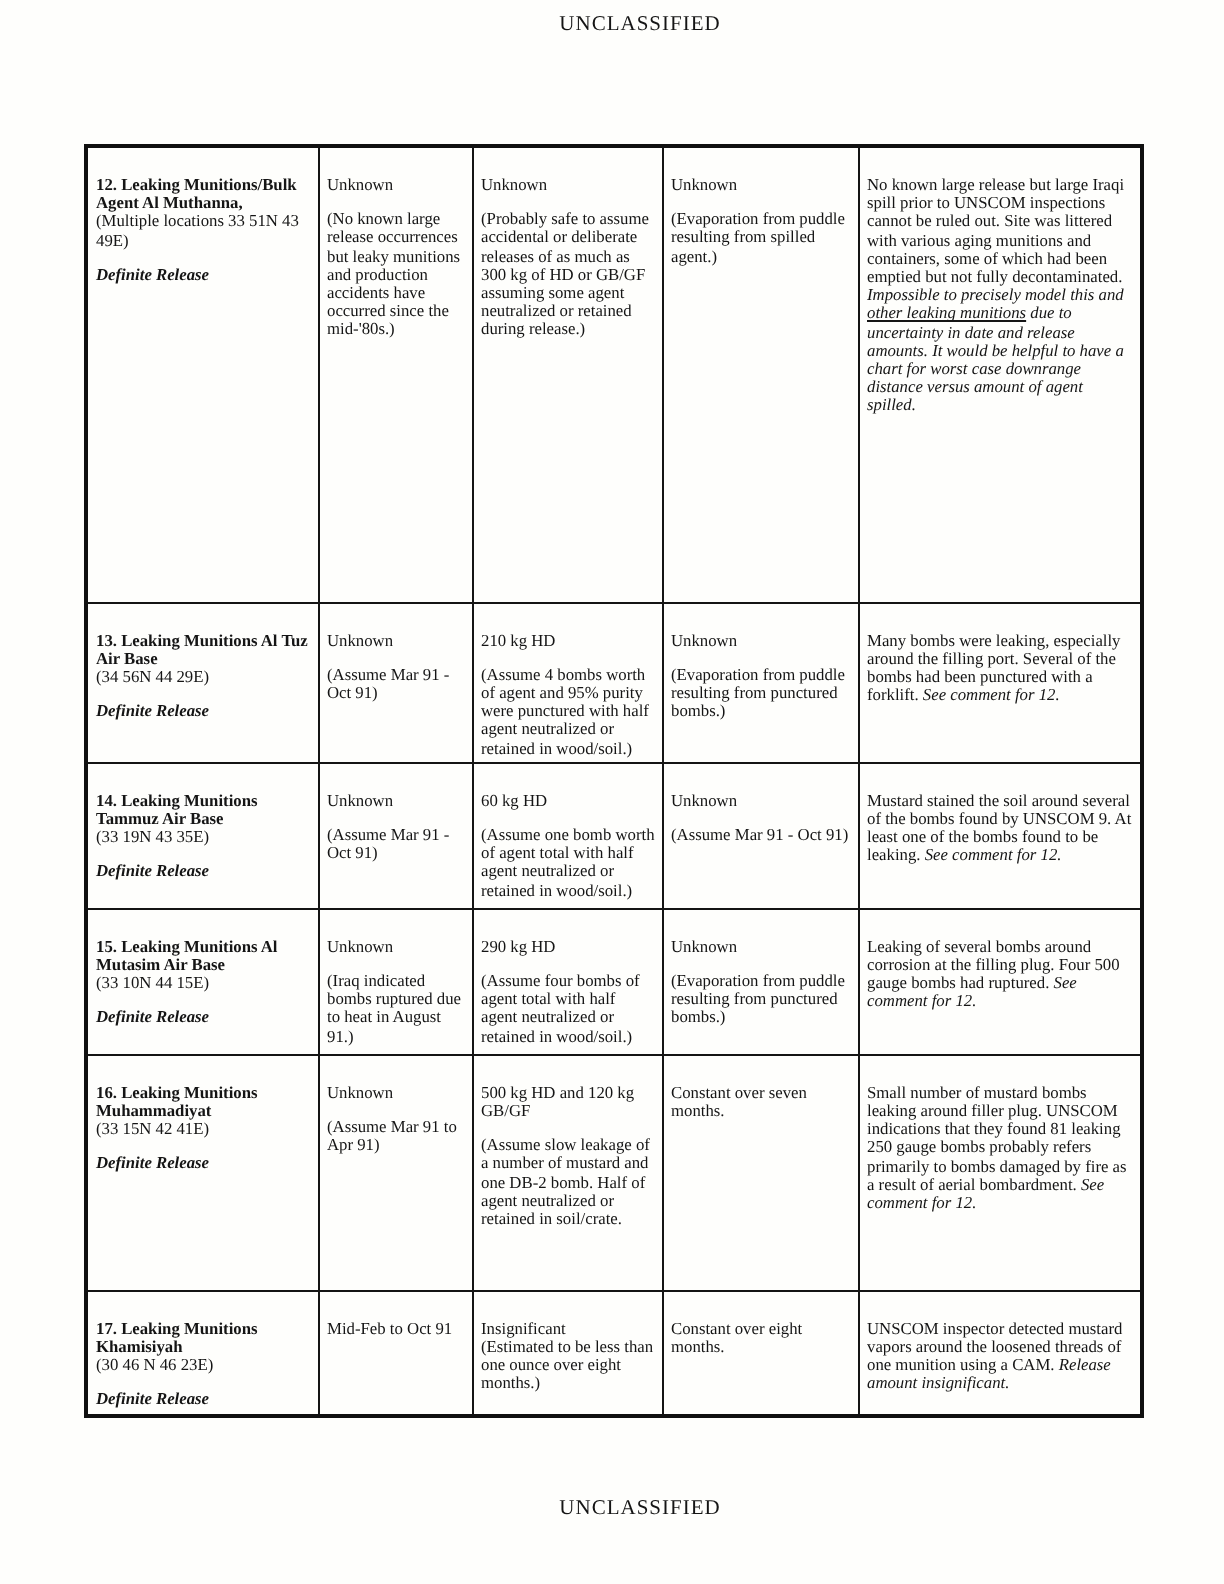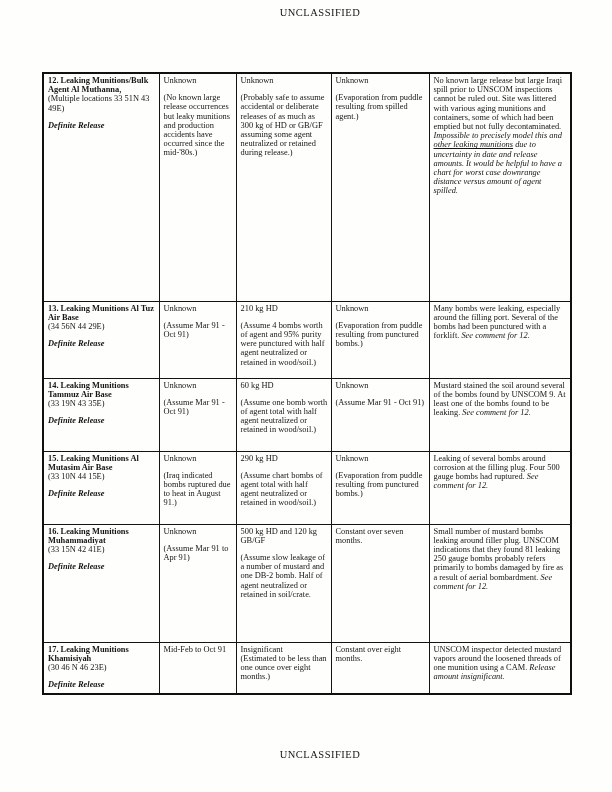--- a/index.html
+++ b/index.html
@@ -23,7 +23,7 @@
   table.doc-table td{
     border:1.6px solid #141414;
     vertical-align:top;
-    padding:2px 3px 2px 4px;
+    padding:14px 3px 2px 4px;
     font-size:8.4px;line-height:9.2px;
     color:#151515;
     word-wrap:break-word;

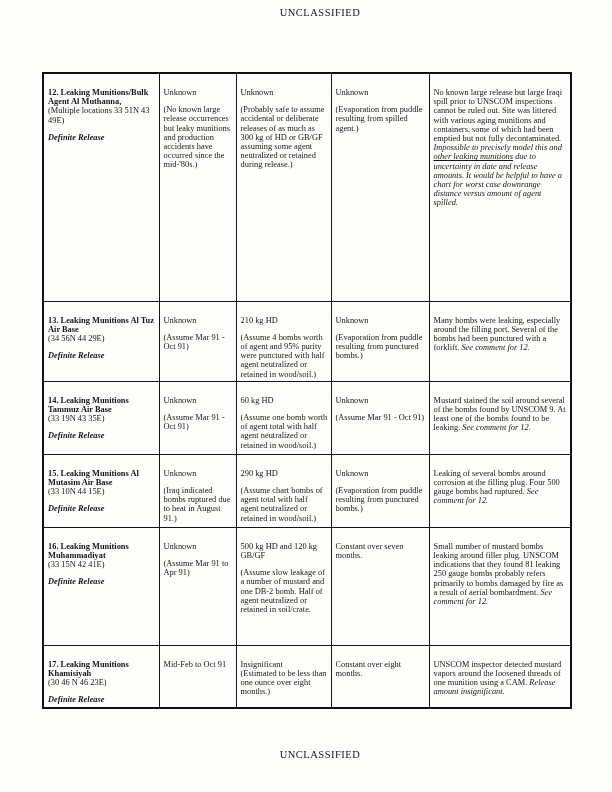--- a/index.html
+++ b/index.html
@@ -141,7 +141,7 @@
           </td>
           <td>
             <p><span class="s-n">290 kg HD</span></p>
-            <p class="gap"><span class="s-n">(Assume chart bombs of agent total with half agent neutralized or retained in wood/soil.)</span></p>
+            <p class="gap"><span class="s-n">(Assume four bombs of agent total with half agent neutralized or retained in wood/soil.)</span></p>
           </td>
           <td>
             <p><span class="s-n">Unknown</span></p>

